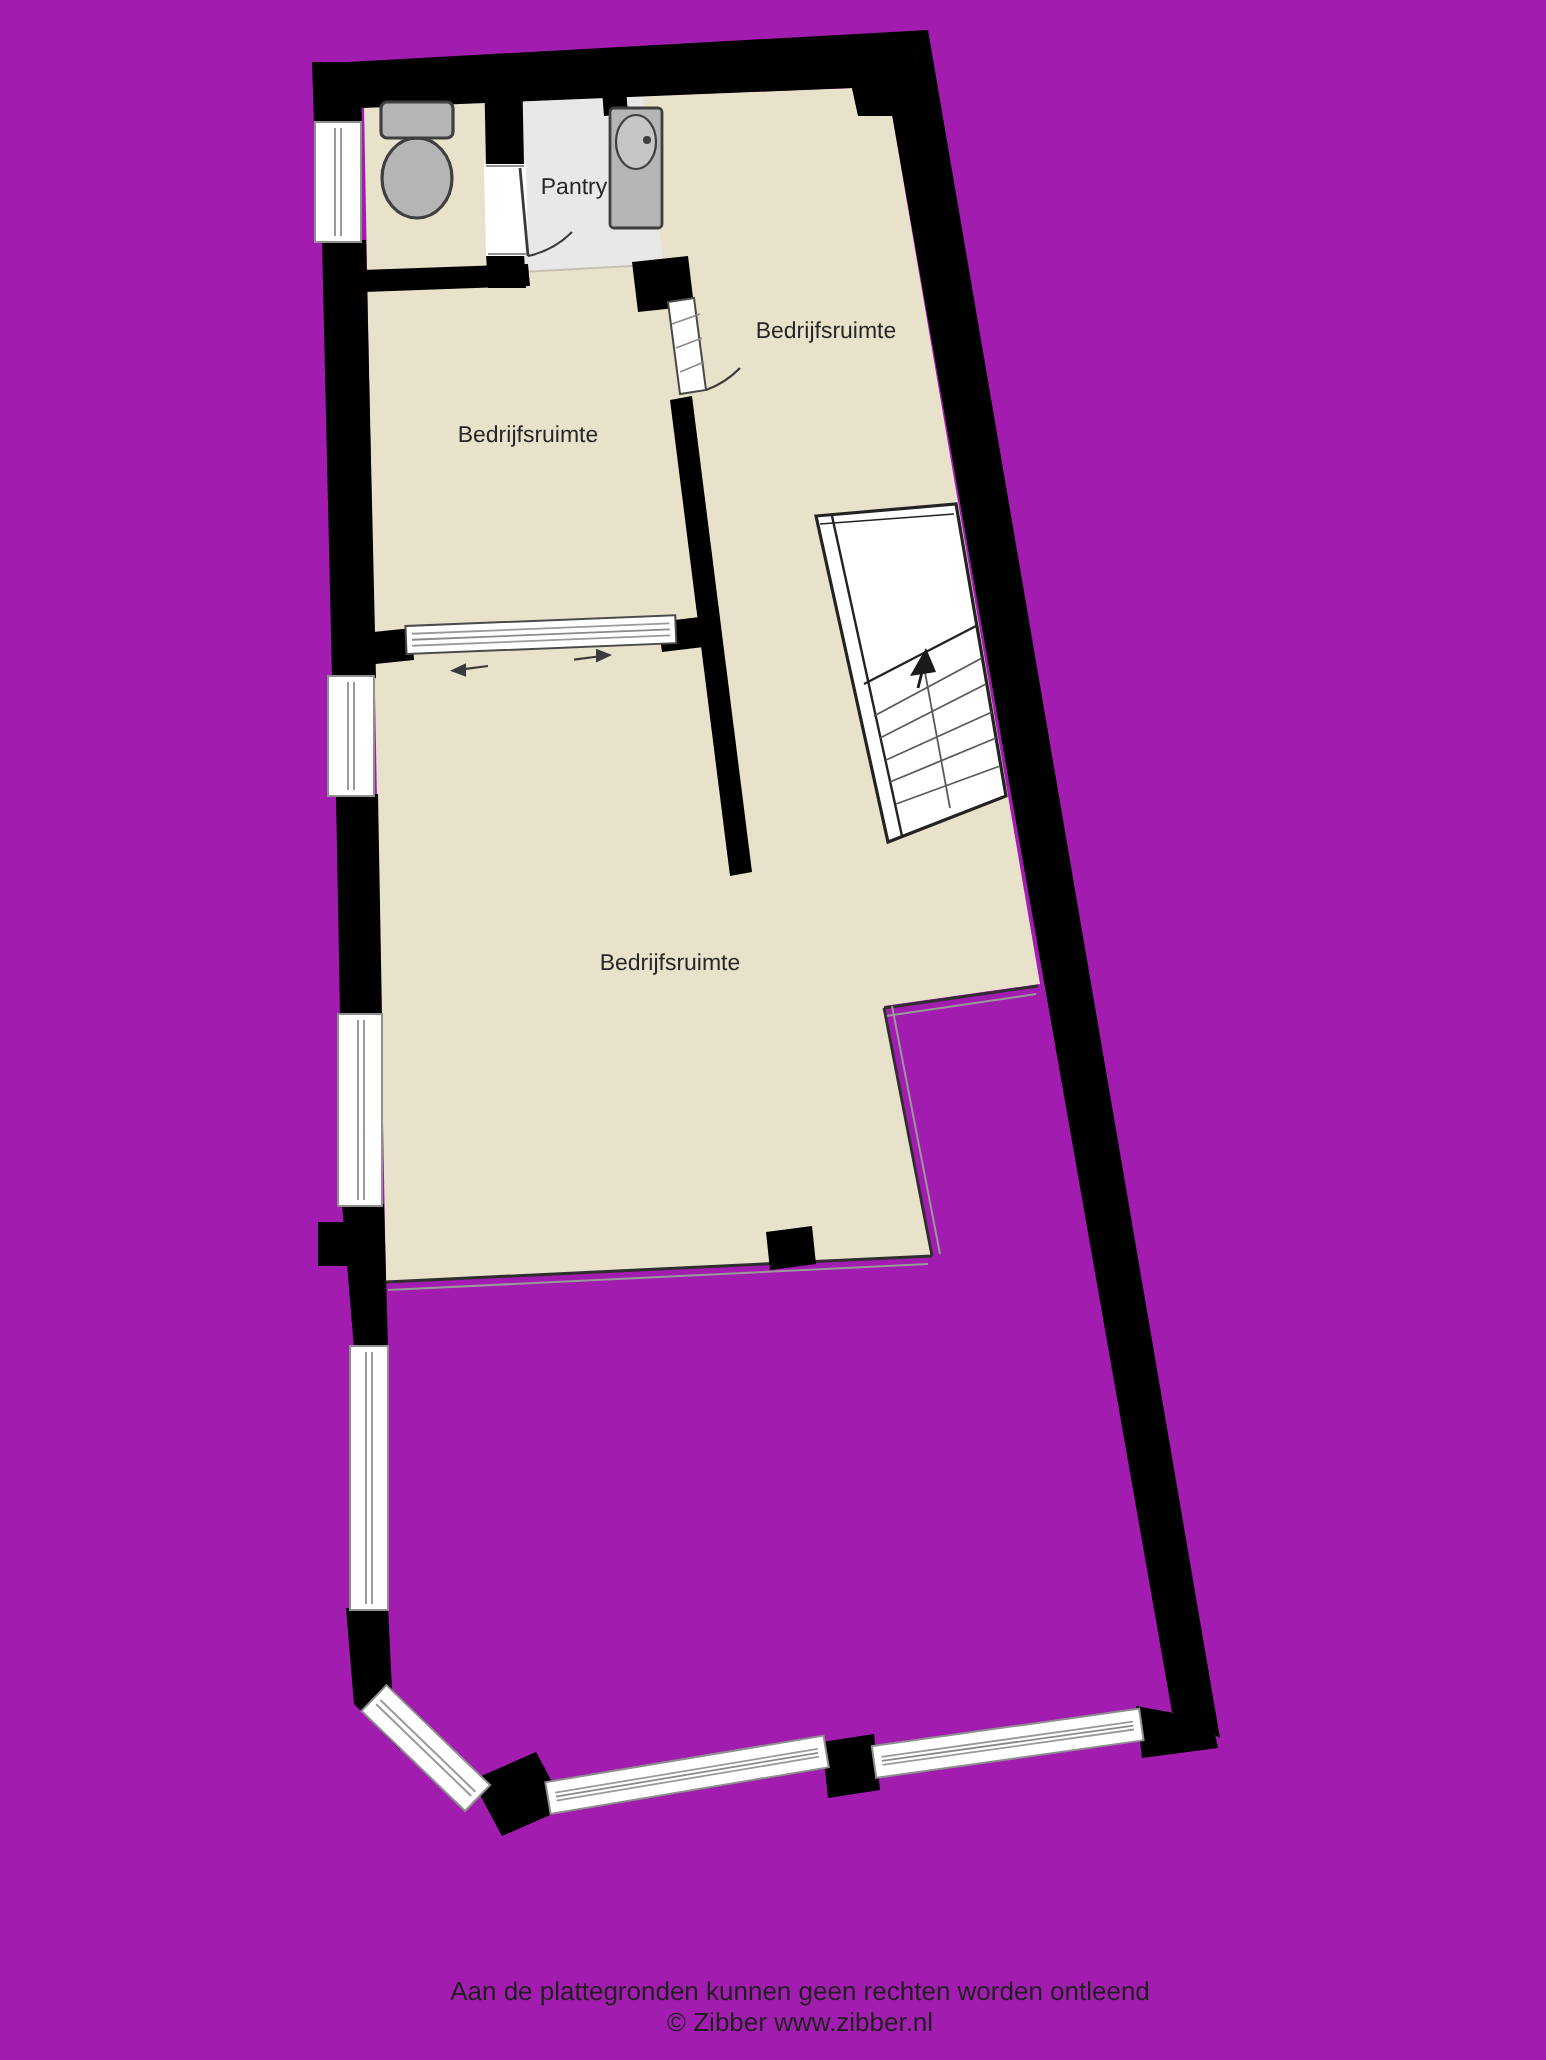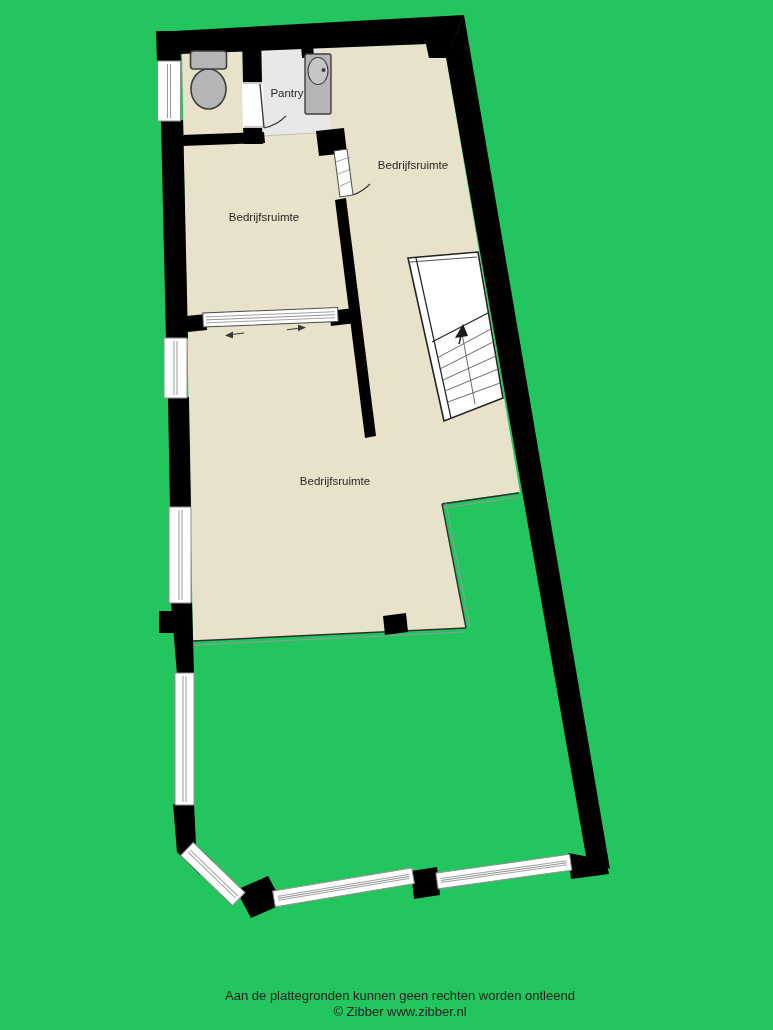--- a/index.html
+++ b/index.html
@@ -3,7 +3,7 @@
 <meta charset="utf-8">
 <style>
   html,body{margin:0;padding:0;background:#fff;}
-  .page{position:relative;width:773px;height:1030px;background:#22c55e;overflow:hidden;
+  .page{position:relative;width:773px;height:1030px;background:#a21caf;overflow:hidden;
         font-family:"Liberation Sans", sans-serif;text-align:right;}
   svg text{font-family:"Liberation Sans", sans-serif;}
   .room-label{font-size:11.5px;fill:#262626;}

